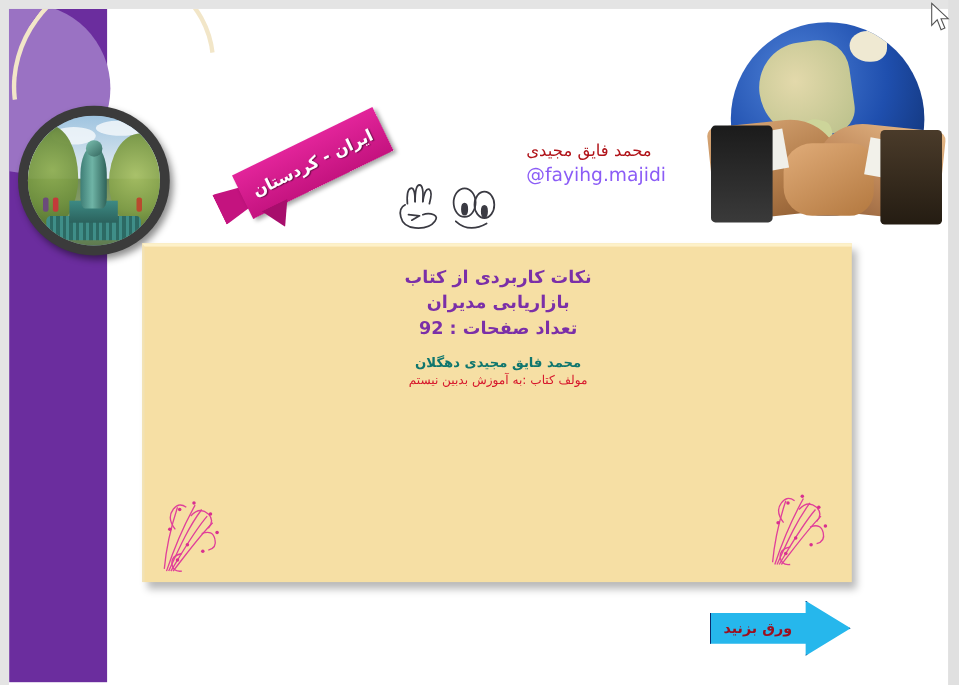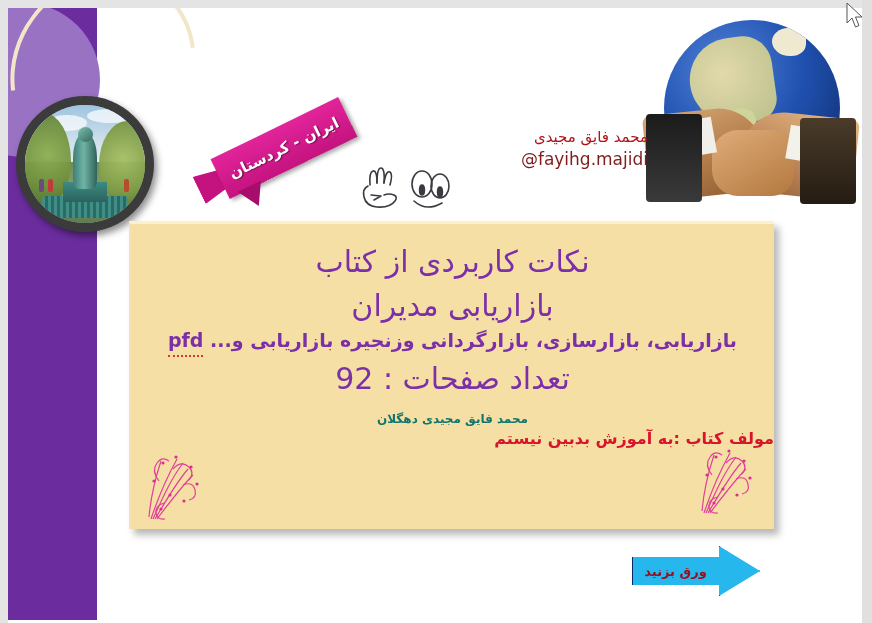--- a/index.html
+++ b/index.html
@@ -101,7 +101,7 @@
           text-shadow:1px 1px 1px rgba(0,0,0,.45);white-space:nowrap;}
 
   
-  .byline{position:absolute;left:470px;top:120px;width:170px;text-align:right;
+  .byline{position:absolute;left:470px;top:120px;width:170px;text-align:left;
           line-height:1.3;}
   .byline .name{color:#b01218;font-size:15px;}
   .byline .handle{color:#7f1d1d;font-size:17px;direction:ltr;}

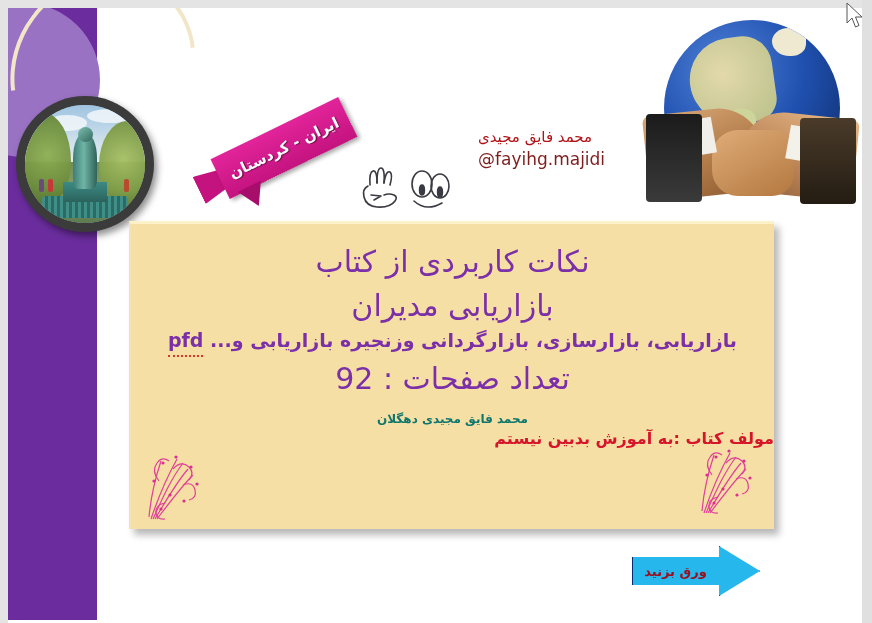--- a/index.html
+++ b/index.html
@@ -104,7 +104,7 @@
   .byline{position:absolute;left:470px;top:120px;width:170px;text-align:left;
           line-height:1.3;}
   .byline .name{color:#b01218;font-size:15px;}
-  .byline .handle{color:#7f1d1d;font-size:17px;direction:ltr;}
+  .byline .handle{color:#8b5cf6;font-size:17px;direction:ltr;}
 
   
   .doodle{position:absolute;left:352px;top:157px;width:100px;height:52px;}

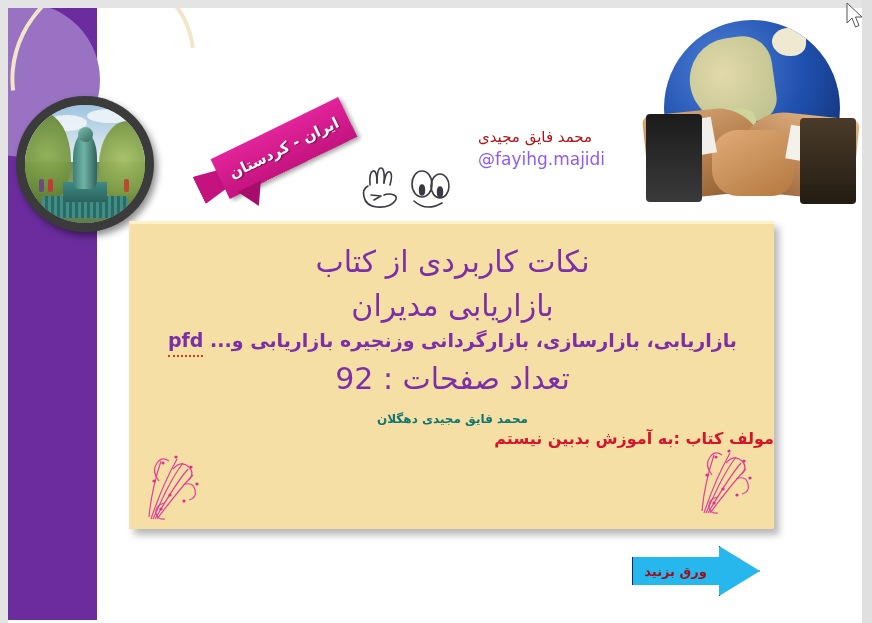--- a/index.html
+++ b/index.html
@@ -115,7 +115,7 @@
         border-top:3px solid #fdf1c9;border-left:2px solid #f2e2b4;
         box-shadow:5px 6px 7px rgba(0,0,0,.28);}
   .card .lines{position:absolute;left:0;right:0;top:16px;text-align:center;}
-  .t-main{color:#7b2fa8;font-weight:normal;font-size:30px;line-height:1.45;
+  .t-main{color:#7b2fa8;font-weight:bold;font-size:16px;line-height:1.45;
           letter-spacing:.5px;}
   .t-wide{color:#7b2fa8;font-weight:bold;font-size:19px;line-height:1.45;}
   .spell{border-bottom:2px dotted #d43a2a;direction:ltr;display:inline-block;}

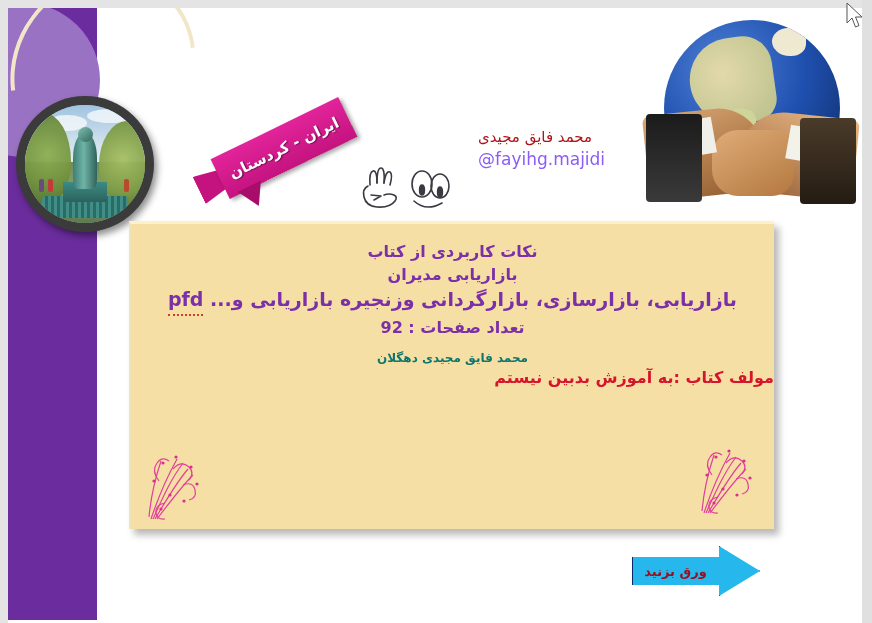--- a/index.html
+++ b/index.html
@@ -220,10 +220,6 @@
       <div class="lines">
         <div class="t-main">نکات کاربردی از کتاب</div>
         <div class="t-main">بازاریابی مدیران</div>
-        <div class="t-wide">
-          <span>بازاریابی، بازارسازی، بازارگردانی وزنجیره بازاریابی و...</span>
-          <span class="spell">pfd</span>
-        </div>
         <div class="t-main">تعداد صفحات : 92</div>
         <div class="t-black">محمد فایق مجیدی دهگلان</div>
         <div class="t-red">مولف کتاب :به آموزش بدبین نیستم</div>

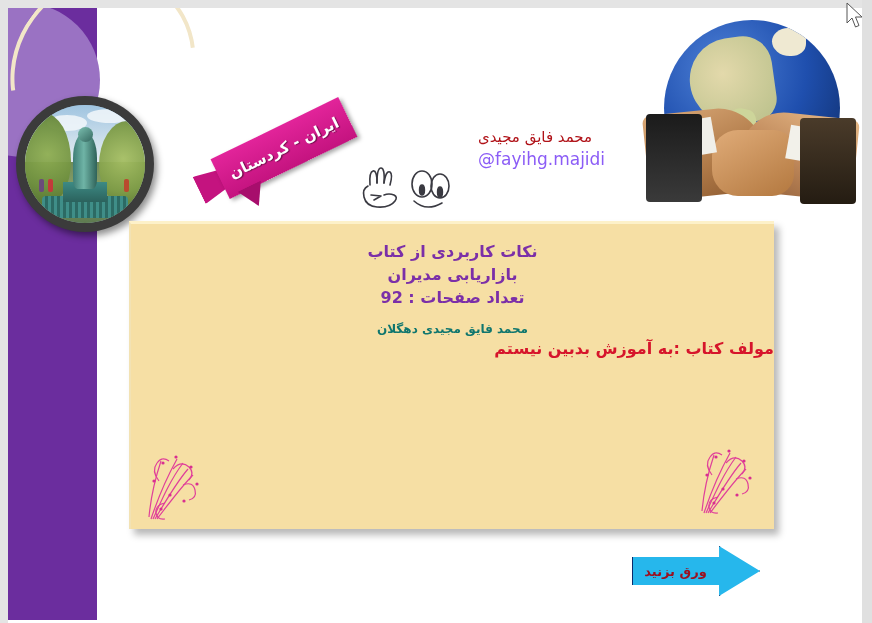--- a/index.html
+++ b/index.html
@@ -120,7 +120,7 @@
   .t-wide{color:#7b2fa8;font-weight:bold;font-size:19px;line-height:1.45;}
   .spell{border-bottom:2px dotted #d43a2a;direction:ltr;display:inline-block;}
   .t-black{color:#0f766e;font-weight:bold;font-size:12px;margin-top:12px;}
-  .t-red{color:#d6152b;font-weight:bold;font-size:16px;margin-top:3px;text-align:right;}
+  .t-red{color:#d6152b;font-weight:normal;font-size:11px;margin-top:3px;}
 
   .fw{position:absolute;width:62px;height:72px;}
   .fw.left{left:12px;bottom:6px;}

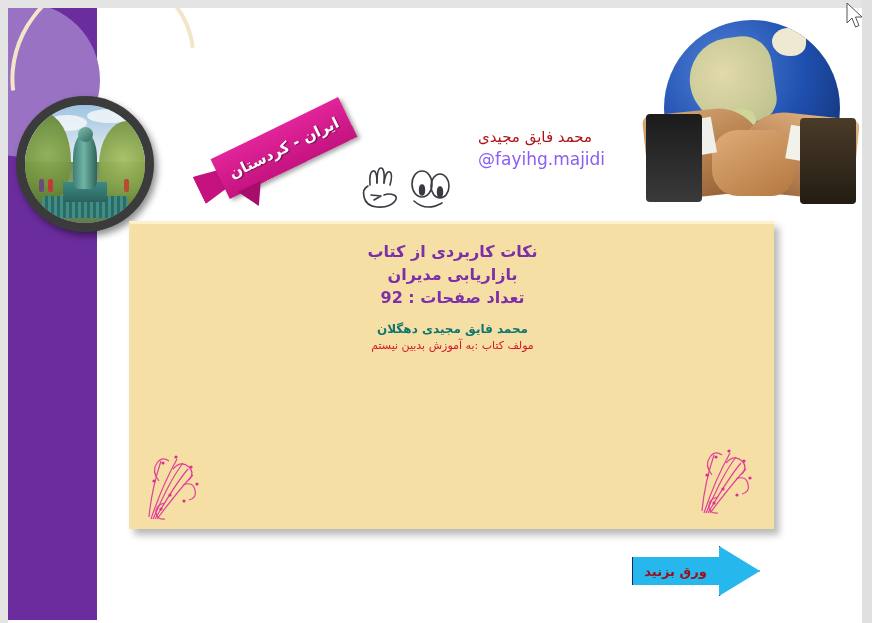--- a/index.html
+++ b/index.html
@@ -127,7 +127,7 @@
   .fw.right{right:16px;bottom:12px;}
 
   
-  .arrow{position:absolute;left:624px;top:538px;width:128px;height:50px;}
+  .arrow{position:absolute;left:637px;top:538px;width:128px;height:50px;}
   .arrow .shape{position:absolute;inset:0;background:#26b7ec;
         border:1px solid #0b2a6b;
         clip-path:polygon(0 22%,68% 22%,68% 0,100% 50%,68% 100%,68% 78%,0 78%);

